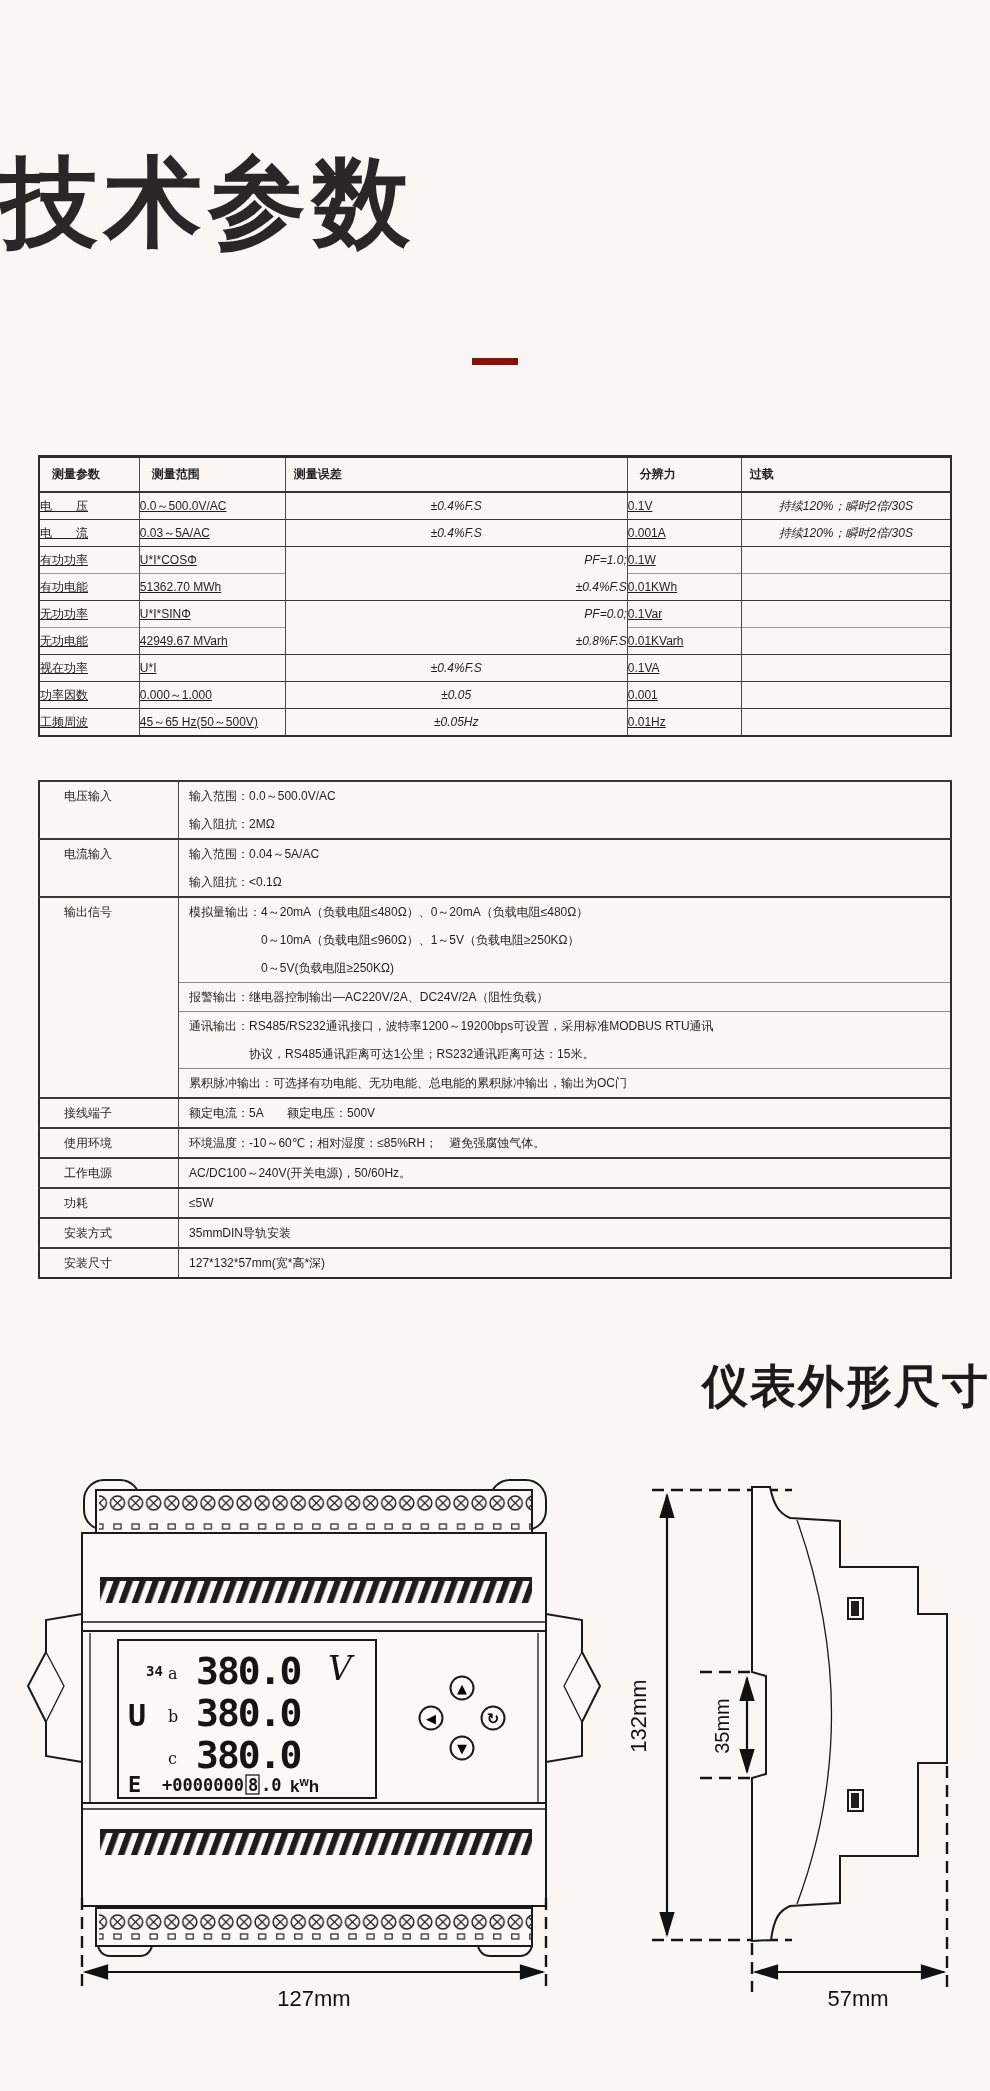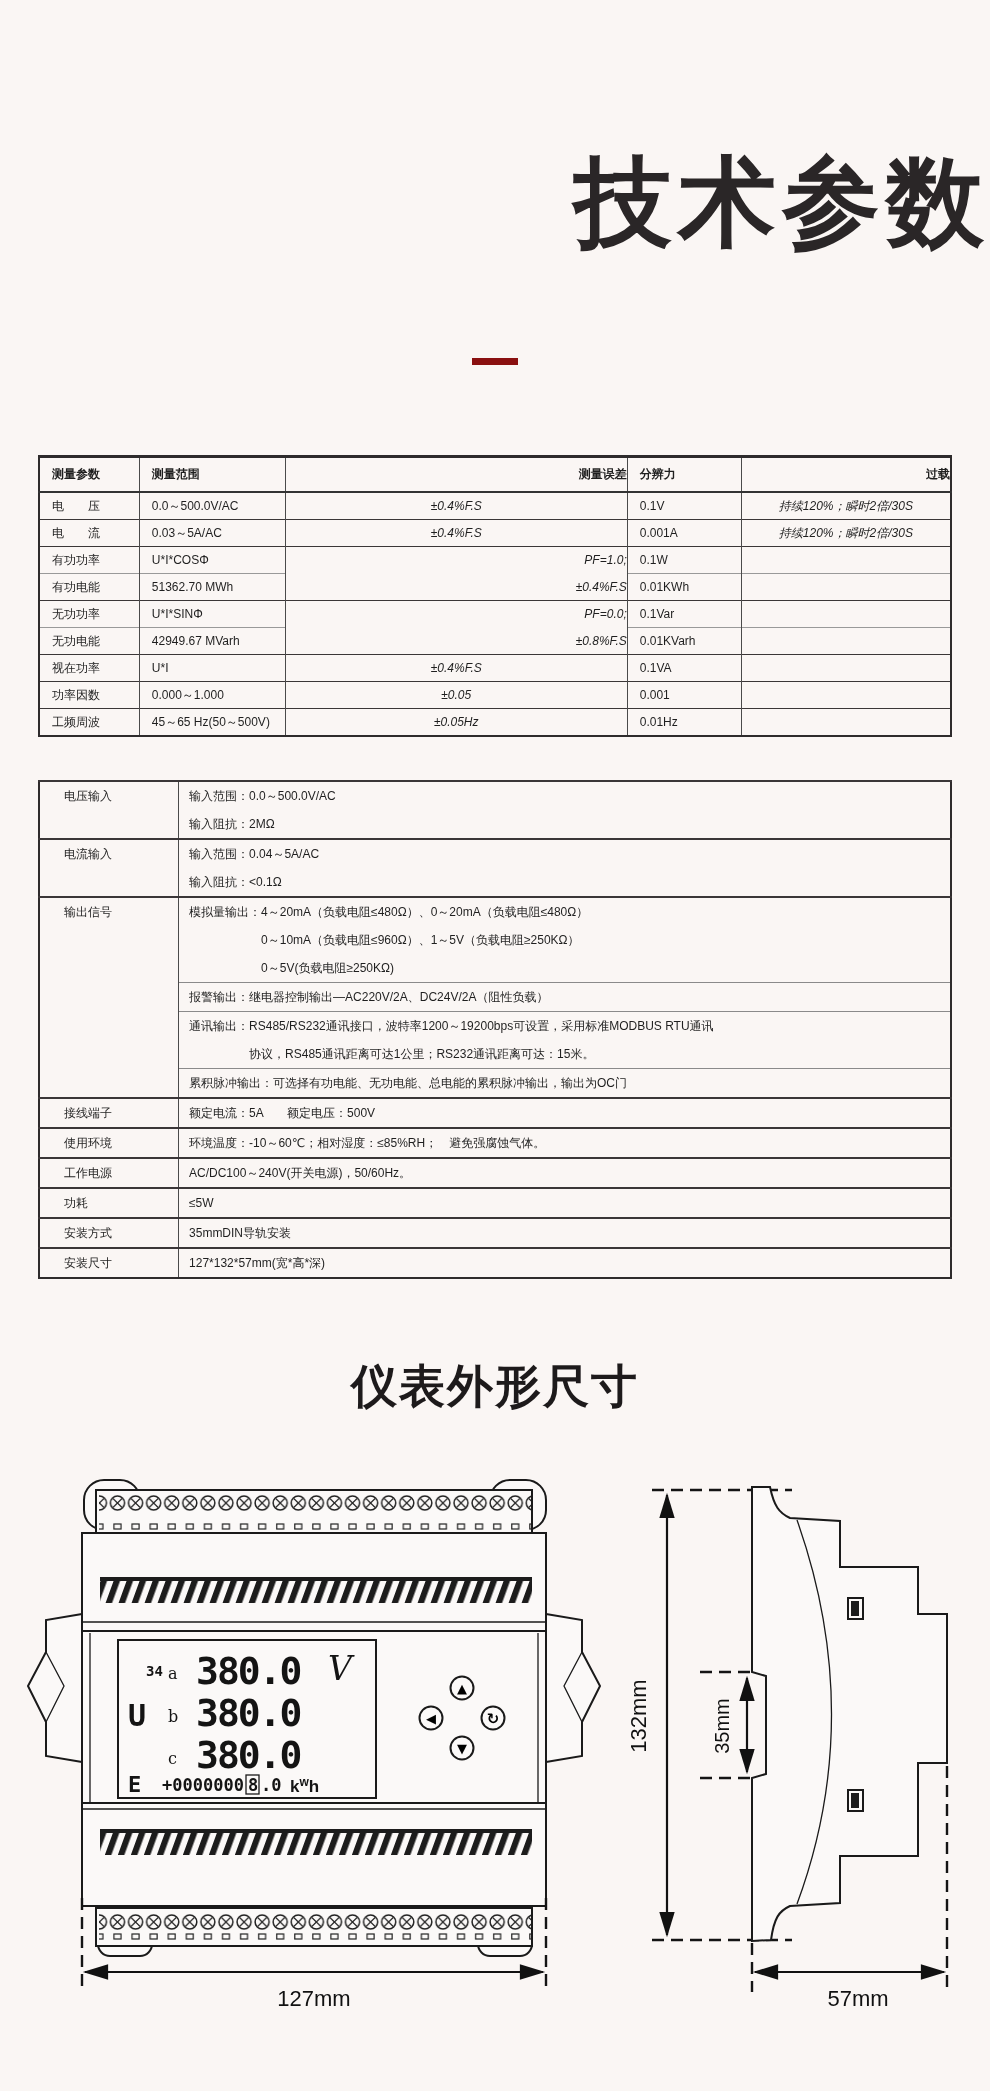--- a/index.html
+++ b/index.html
@@ -5,7 +5,7 @@
   html,body{margin:0;padding:0;}
   .page{position:relative;width:990px;height:2091px;background:#faf6f4;overflow:hidden;
         font-family:"Liberation Sans","DejaVu Sans",sans-serif;color:#222;}
-  .main-title{position:absolute;top:138px;left:0;width:100%;text-align:right;margin:0;
+  .main-title{position:absolute;top:138px;left:0;width:100%;text-align:left;margin:0;
         font-size:98px;font-weight:900;letter-spacing:6px;color:#2a2627;}
   .red-dash{position:absolute;top:358px;left:472px;width:46px;height:7px;background:#8a1010;}
   .sec-title{position:absolute;top:1356px;left:0;width:100%;text-align:center;margin:0;

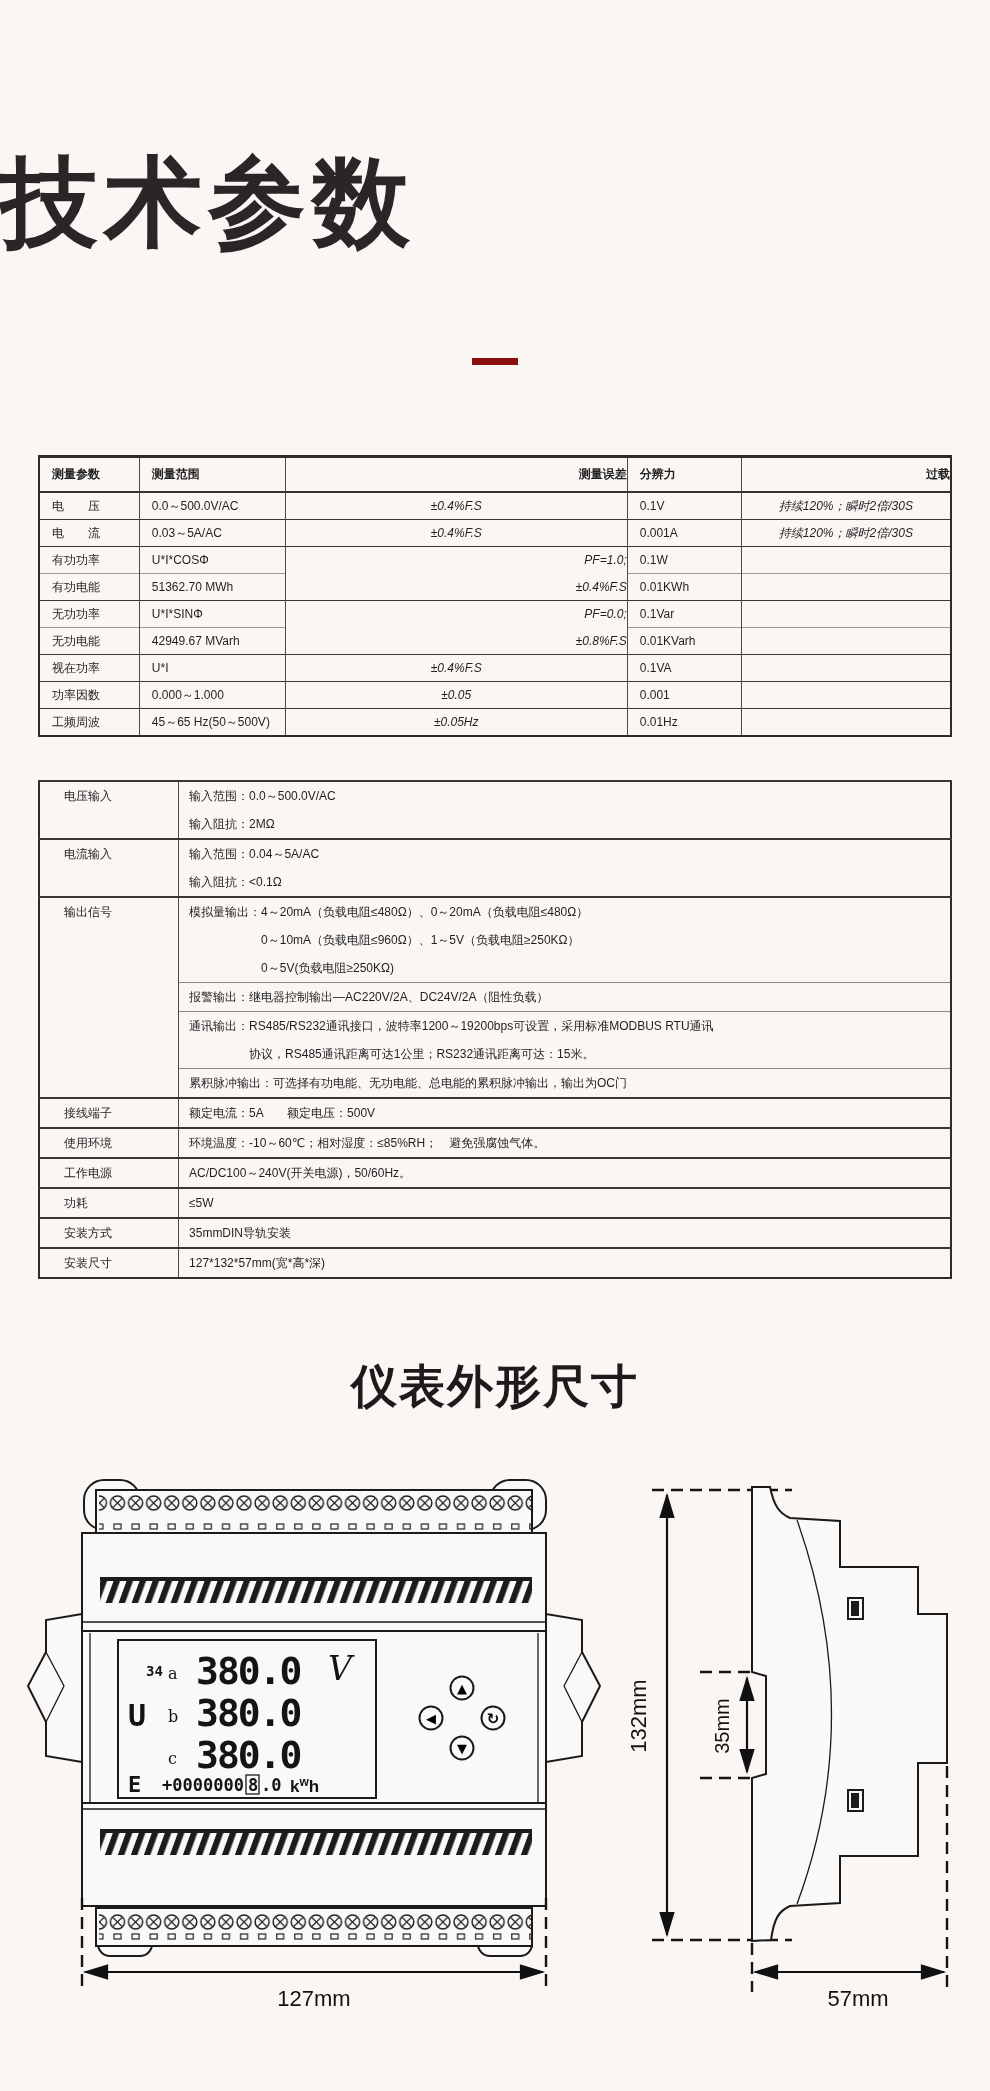--- a/index.html
+++ b/index.html
@@ -16,7 +16,7 @@
   .t1 th,.t1 td{border-left:1.6px solid #4a4a4a;padding:0;overflow:hidden;white-space:nowrap;}
   .t1 th:first-child,.t1 td:first-child{border-left:none;}
   .t1 th{height:33px;font-weight:700;border-bottom:2.2px solid #333;text-align:left;padding-left:12px;}
-  .t1 th.ctr{text-align:right;padding-left:16px;}
+  .t1 th.ctr{text-align:left;padding-left:8px;}
   .t1 td{height:26px;border-top:1.2px solid #999;}
   .t1 tr.thick td{border-top:1.8px solid #3a3637;}
   .t1 td.c0,.t1 td.c1,.t1 td.c3{padding-left:12px;}

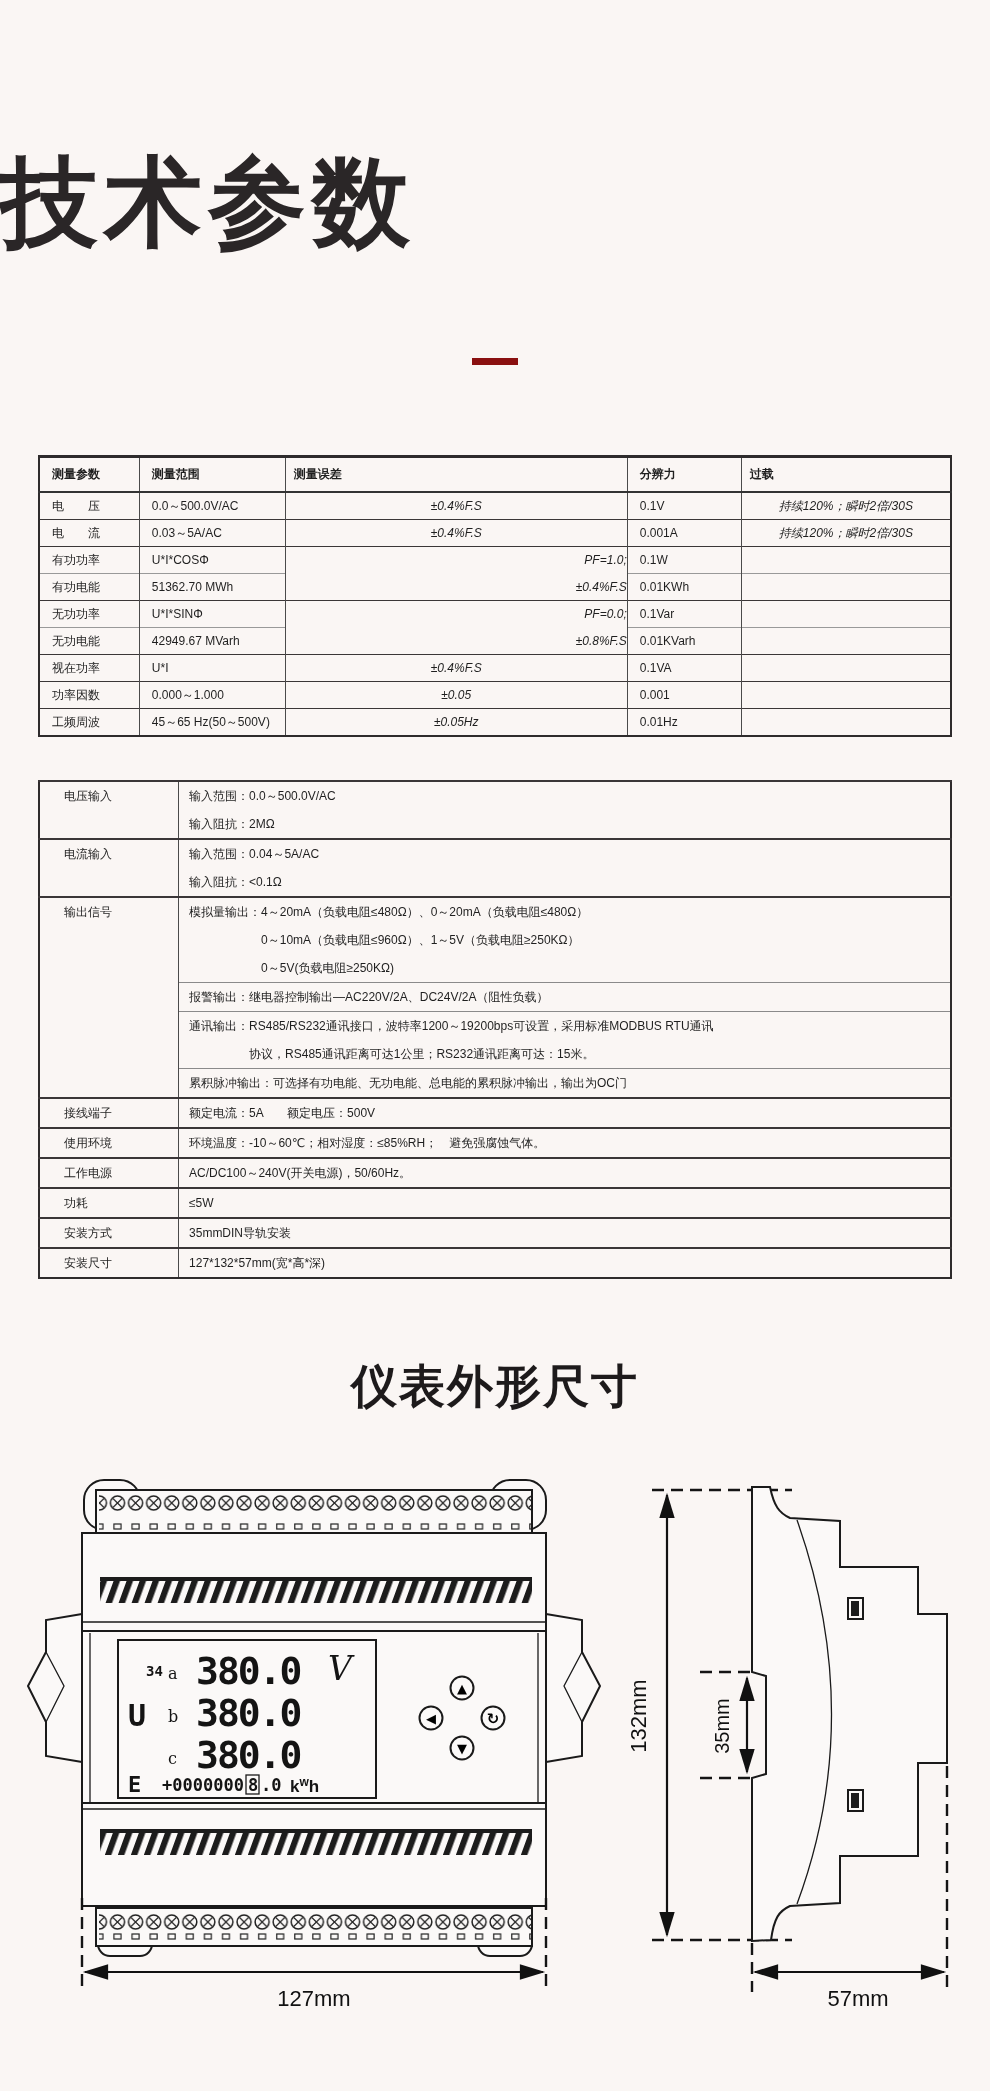--- a/index.html
+++ b/index.html
@@ -19,7 +19,7 @@
   .t1 th.ctr{text-align:left;padding-left:8px;}
   .t1 td{height:26px;border-top:1.2px solid #999;}
   .t1 tr.thick td{border-top:1.8px solid #3a3637;}
-  .t1 td.c0,.t1 td.c1,.t1 td.c3{padding-left:12px;}
+  .t1 td.c0,.t1 td.c1,.t1 td.c3{text-decoration:underline;}
   .t1 td.c2,.t1 td.c4{text-align:center;font-style:italic;}
   .t1 td.merged{border-top:none;vertical-align:top;}
   .t1 td.merged div{height:26.5px;line-height:27px;text-align:right;}

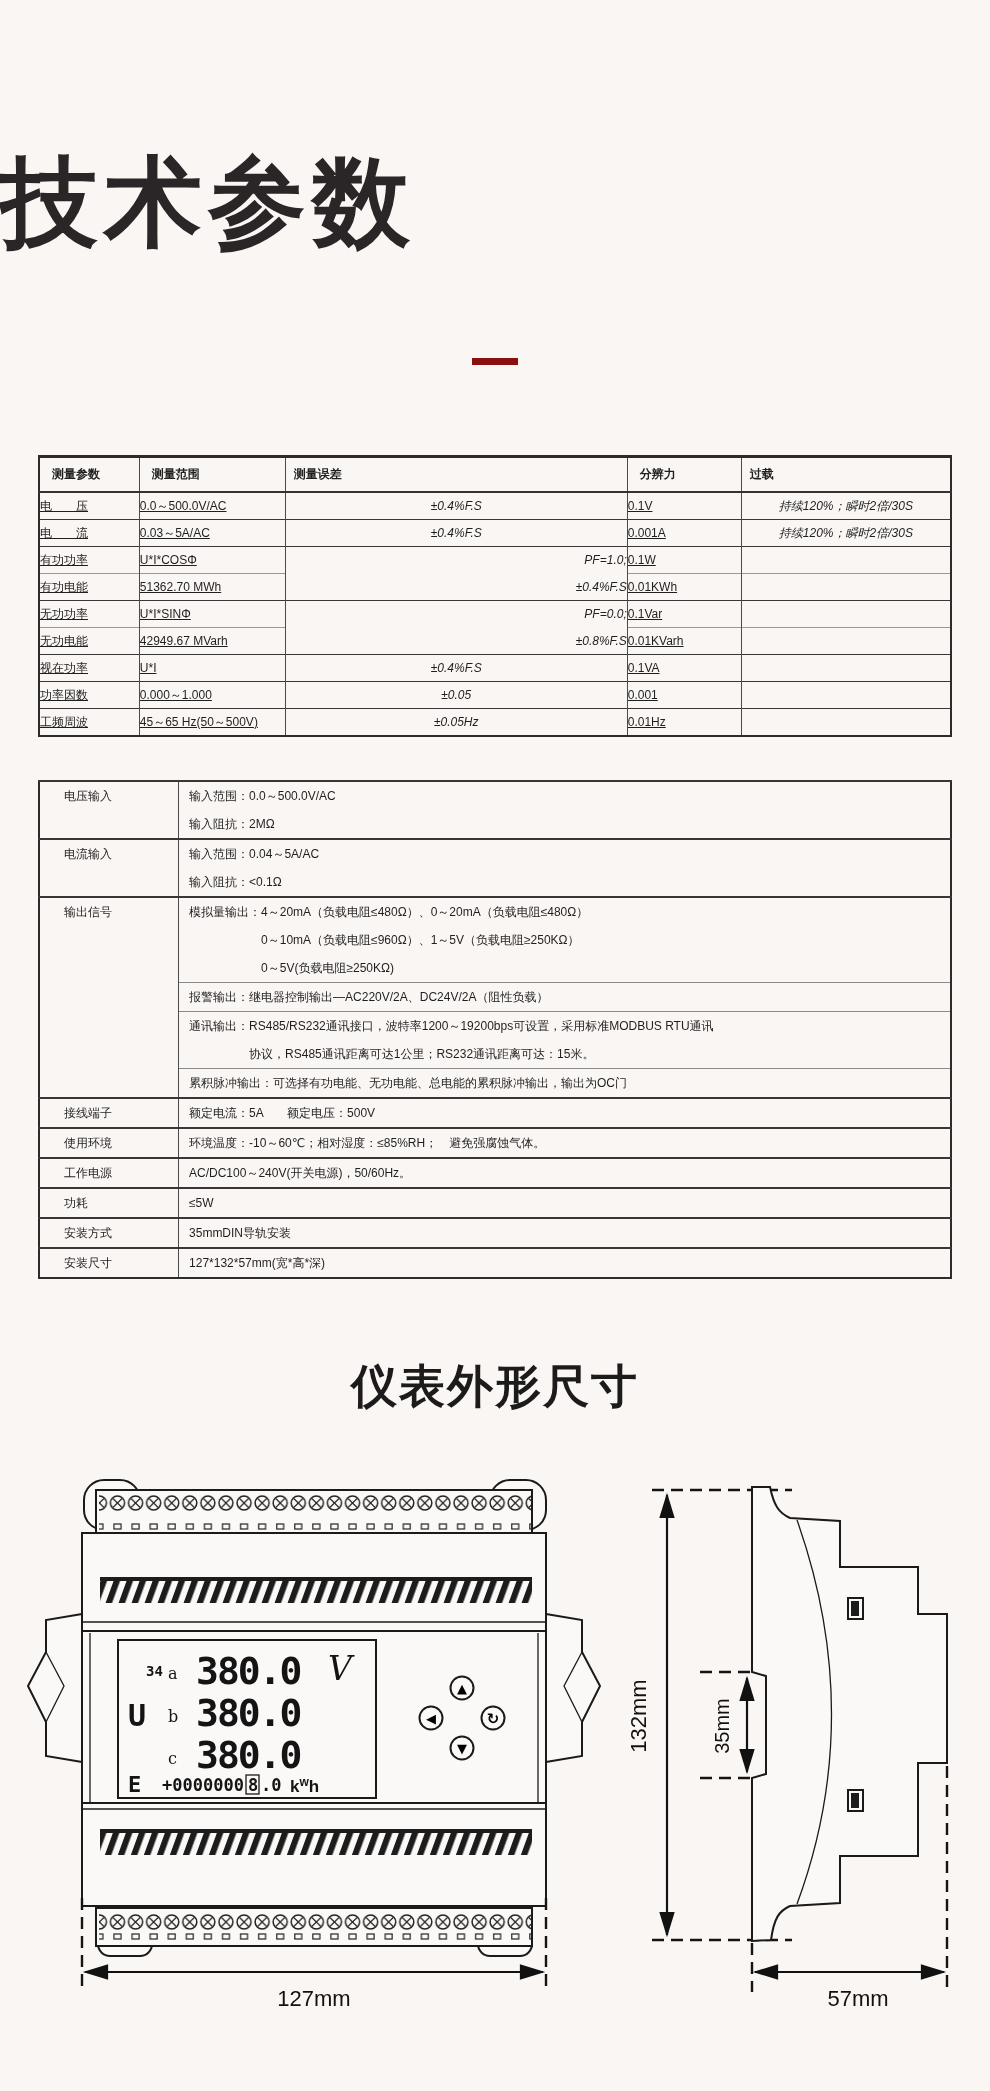--- a/index.html
+++ b/index.html
@@ -8,7 +8,7 @@
   .main-title{position:absolute;top:138px;left:0;width:100%;text-align:left;margin:0;
         font-size:98px;font-weight:900;letter-spacing:6px;color:#2a2627;}
   .red-dash{position:absolute;top:358px;left:472px;width:46px;height:7px;background:#8a1010;}
-  .sec-title{position:absolute;top:1356px;left:0;width:100%;text-align:center;margin:0;
+  .sec-title{position:absolute;top:1356px;left:0;width:100%;text-align:right;margin:0;
         font-size:46px;font-weight:900;letter-spacing:2px;color:#1d1a1b;}
   table{border-collapse:collapse;table-layout:fixed;position:absolute;left:38px;width:914px;
         font-size:12px;color:#1f1f1f;}

